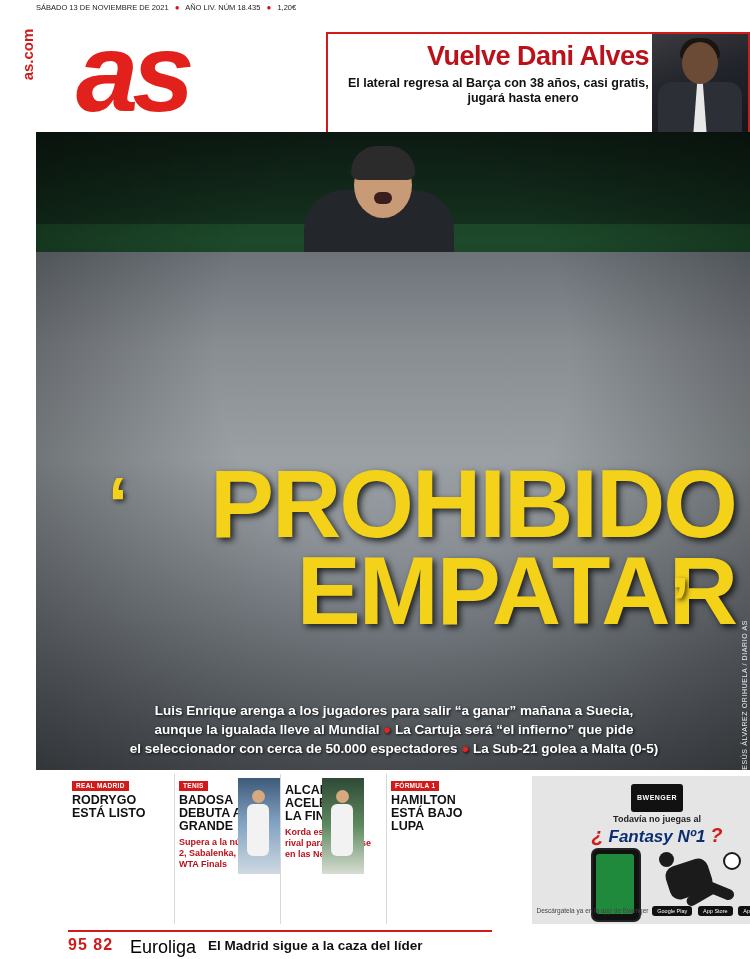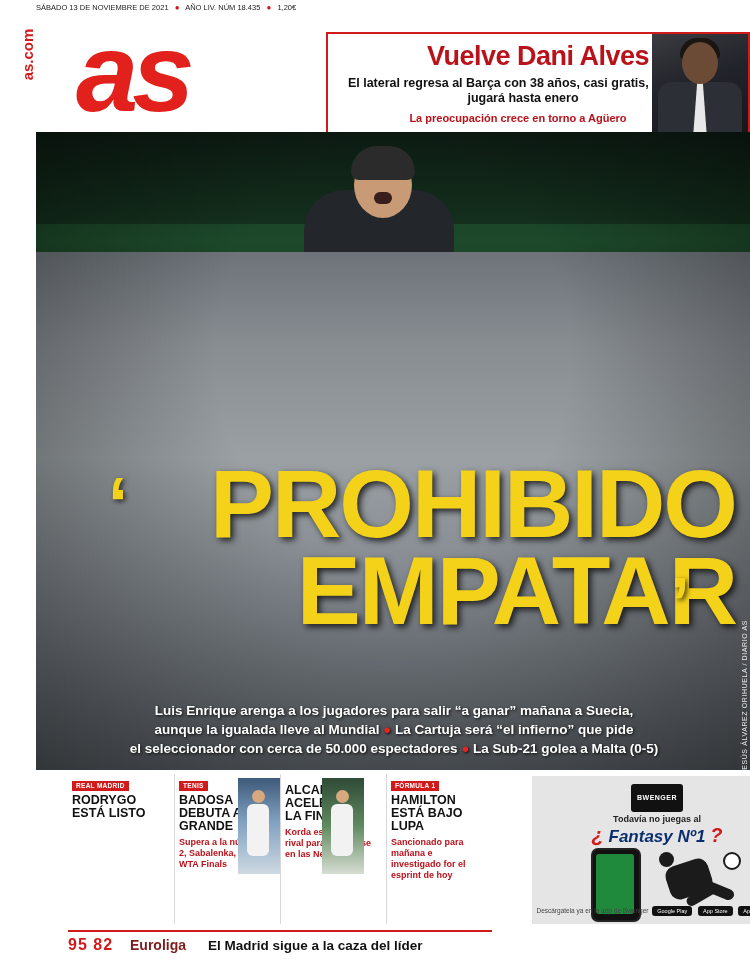--- a/index.html
+++ b/index.html
@@ -258,7 +258,6 @@
     <div class="topbox">
       <div class="tb-title">Vuelve Dani Alves</div>
       <div class="tb-sub">El lateral regresa al Barça con 38 años, casi gratis, pero no jugará hasta enero</div>
-      <div class="tb-foot">La preocupación crece en torno a Agüero</div>
       <div class="tb-photo">
         <div class="body"></div>
         <div class="shirt"></div>

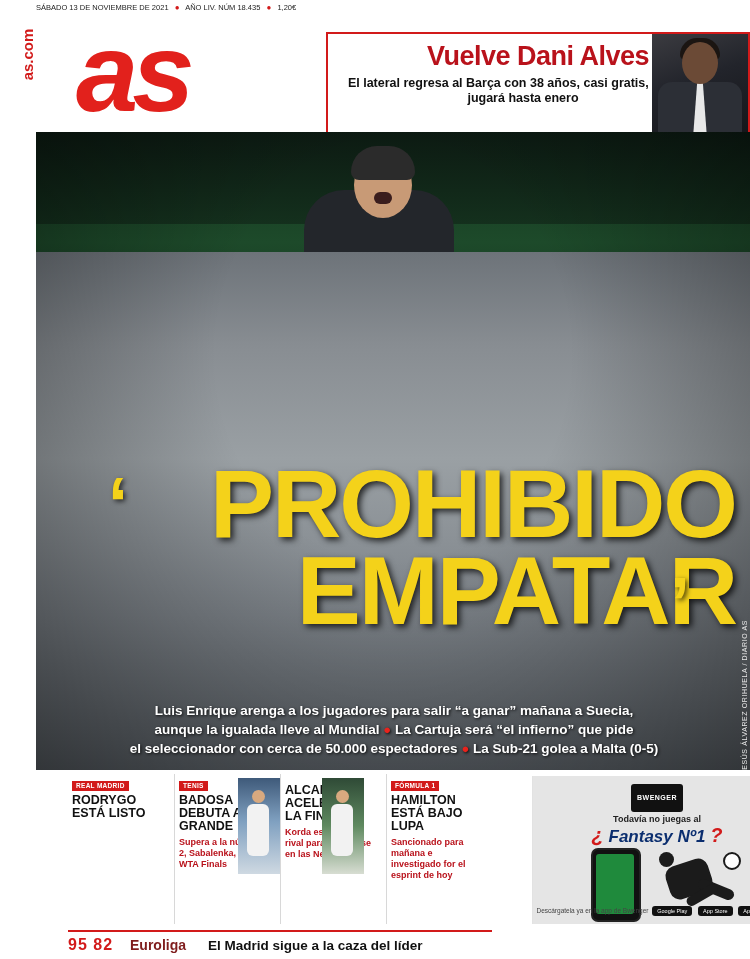--- a/index.html
+++ b/index.html
@@ -328,7 +328,6 @@
       <div class="col" style="left:318px;">
         <div class="ctag">FÓRMULA 1</div>
         <div class="chead">HAMILTON ESTÁ BAJO LUPA</div>
-        <div class="cbody">Sancionado para mañana e investigado for el esprint de hoy</div>
       </div>
     </div>
 

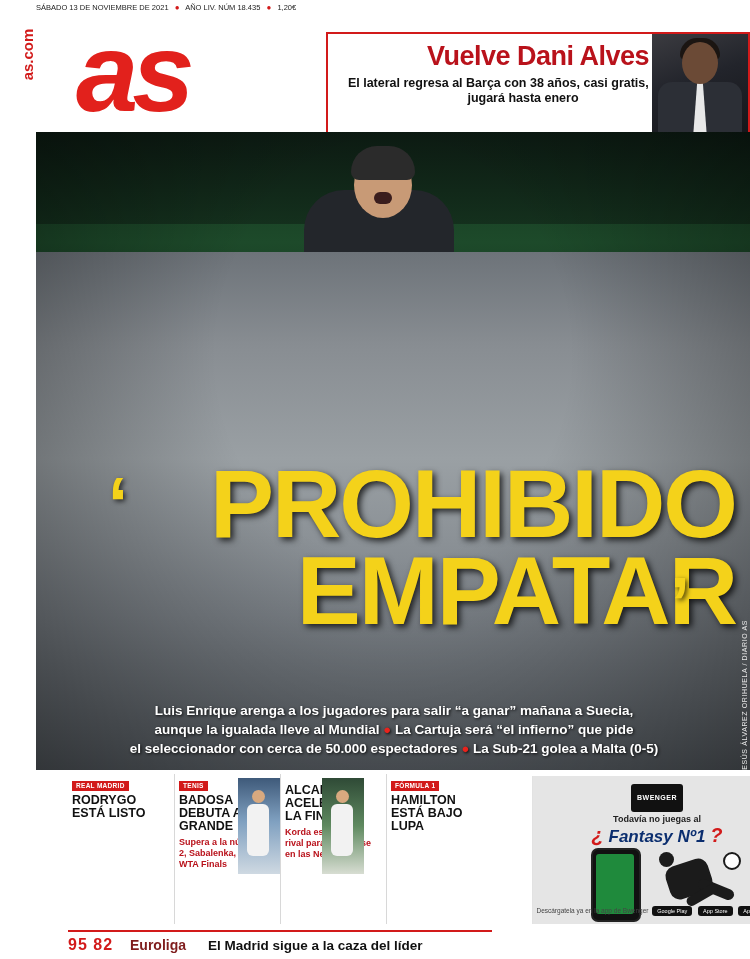--- a/index.html
+++ b/index.html
@@ -227,7 +227,7 @@
     position:absolute;left:0;top:4px;font-size:16px;font-weight:bold;color:#d21a1a;letter-spacing:1px;
   }
   .striptitle{
-    position:absolute;left:62px;top:5px;font-size:14px;font-weight:bold;color:#7f1d1d;
+    position:absolute;left:62px;top:5px;font-size:18px;font-weight:normal;color:#000000;
   }
   .striptext{
     position:absolute;left:140px;top:6px;font-size:13.5px;font-weight:bold;color:#111;

